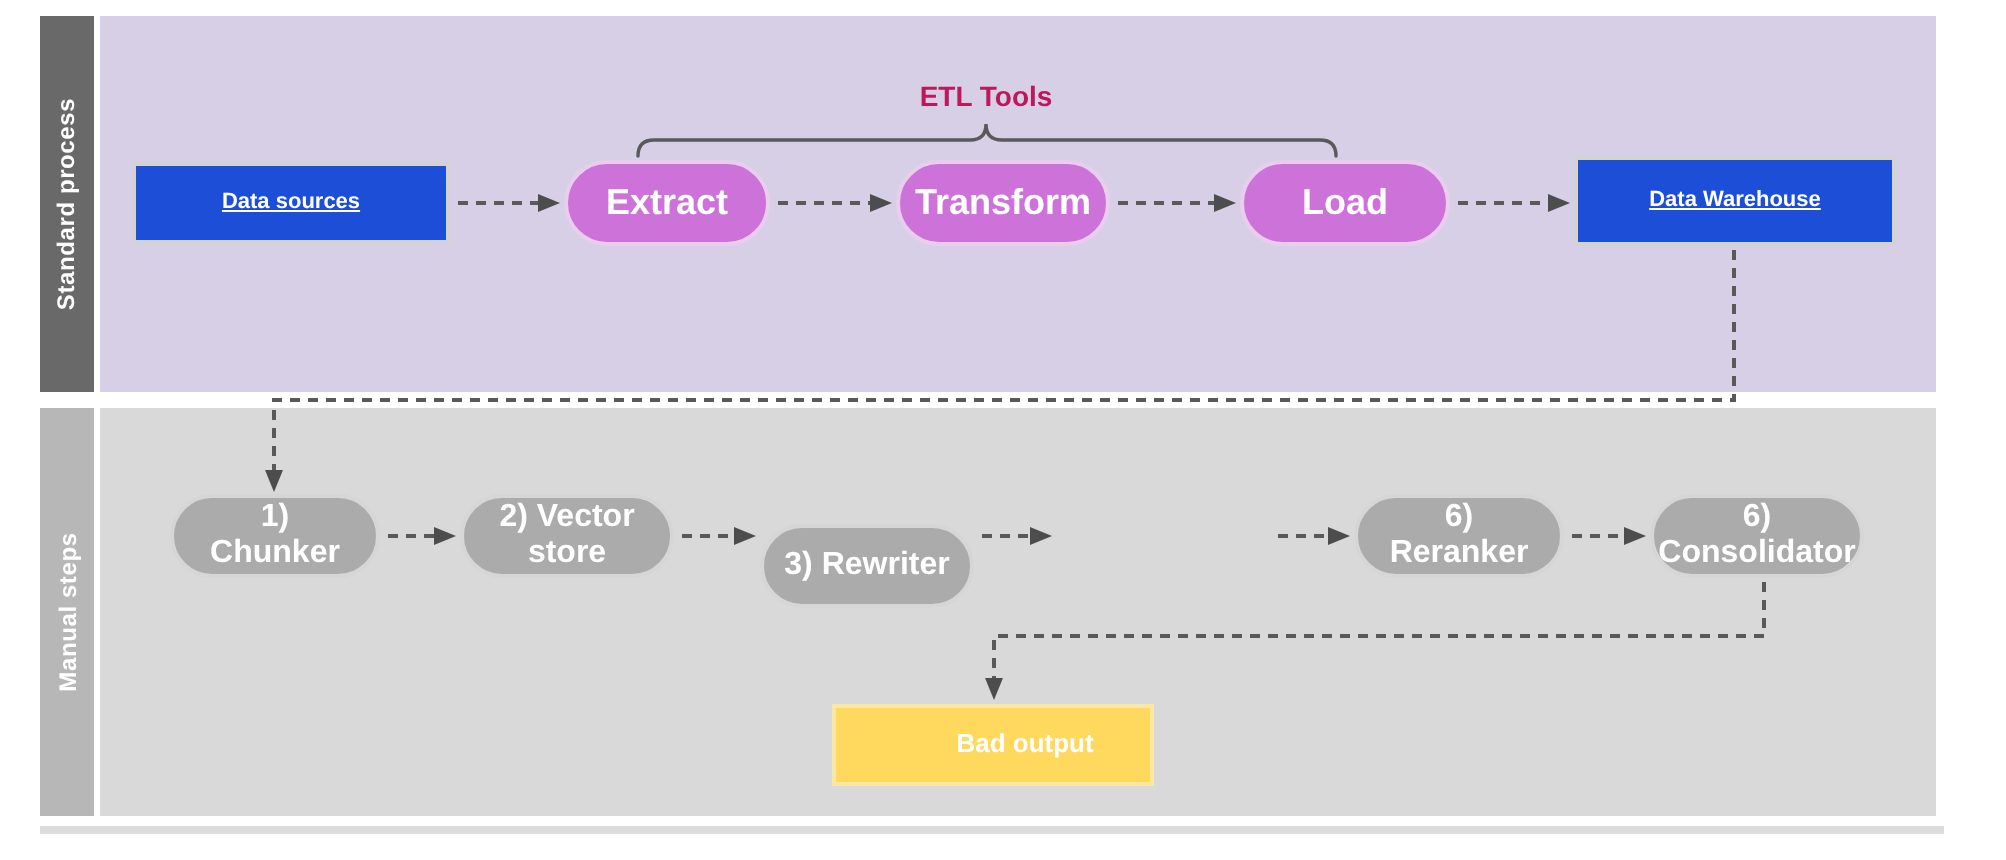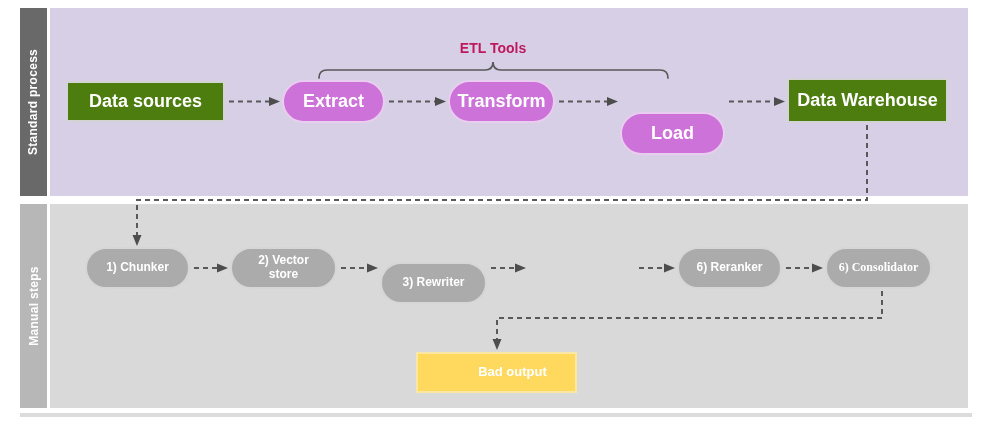--- a/index.html
+++ b/index.html
@@ -22,7 +22,7 @@
 
   .node{position:absolute;display:flex;align-items:center;justify-content:center;
     z-index:3;color:#ffffff;font-weight:bold;text-align:center;line-height:1.15;box-sizing:border-box;}
-  .rect-node{background:#4d7c0f;border:2px solid #d3d3d3;font-size:18px;}
+  .rect-node{background:#1d4ed8;border:2px solid #d3d3d3;font-size:11px;text-decoration:underline;}
   .pill-purple{background:#cd72d8;border:2px solid #e9cdef;border-radius:23px;font-size:18px;}
   .pill-gray{background:#ababab;border:2px solid #d6d6d6;border-radius:22px;font-size:12px;padding:0 10px;}
   .rect-yellow{background:#ffd95e;border:2px solid #fbe7a4;font-size:13px;}

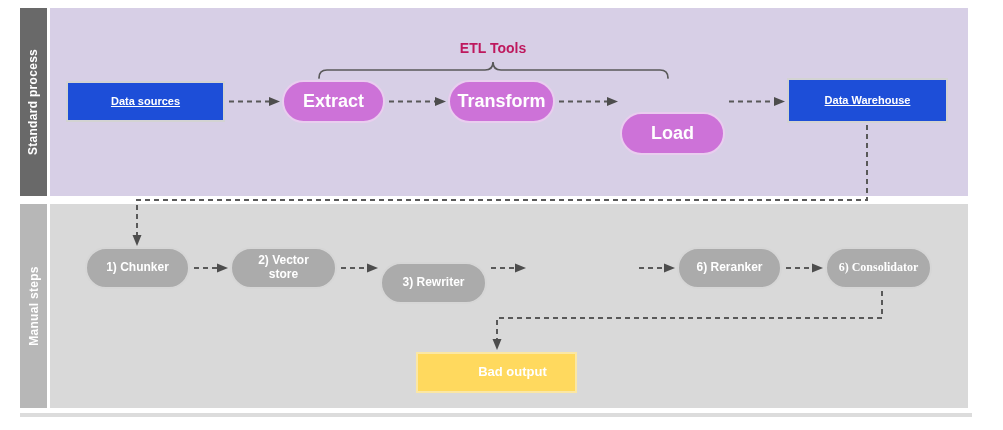--- a/index.html
+++ b/index.html
@@ -82,7 +82,7 @@
   <div class="node rect-node" style="left:66px;top:81px;width:159px;height:41px;">Data sources</div>
   <div class="node pill-purple" style="left:282px;top:80px;width:103px;height:43px;">Extract</div>
   <div class="node pill-purple" style="left:448px;top:80px;width:107px;height:43px;">Transform</div>
-  <div class="node pill-purple" style="left:620px;top:80px;width:105px;height:43px;margin-top:32px;">Load</div>
+  <div class="node pill-purple" style="left:620px;top:80px;width:105px;height:43px;">Load</div>
   <div class="node rect-node" style="left:787px;top:78px;width:161px;height:45px;">Data Warehouse</div>
 
   <div class="node pill-gray" style="left:85px;top:247px;width:105px;height:42px;">1) Chunker</div>

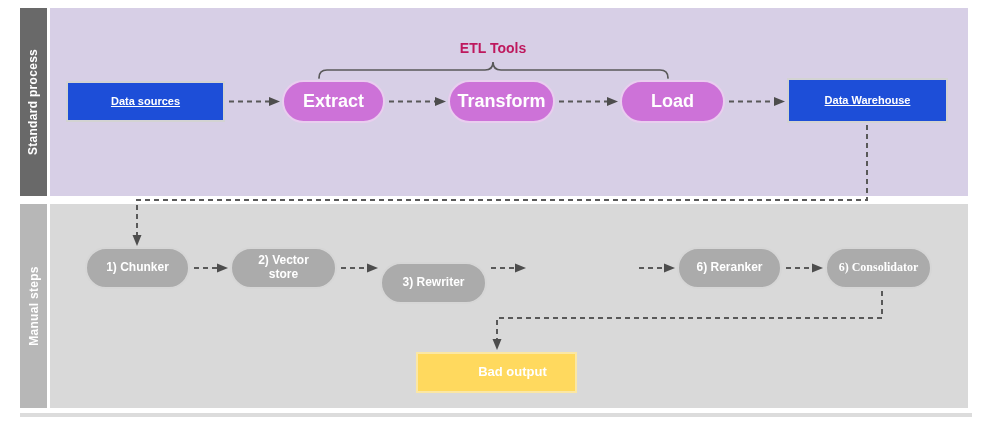--- a/index.html
+++ b/index.html
@@ -24,7 +24,7 @@
     z-index:3;color:#ffffff;font-weight:bold;text-align:center;line-height:1.15;box-sizing:border-box;}
   .rect-node{background:#1d4ed8;border:2px solid #d3d3d3;font-size:11px;text-decoration:underline;}
   .pill-purple{background:#cd72d8;border:2px solid #e9cdef;border-radius:23px;font-size:18px;}
-  .pill-gray{background:#ababab;border:2px solid #d6d6d6;border-radius:22px;font-size:12px;padding:0 10px;}
+  .pill-gray{background:#ababab;border:2px solid #d6d6d6;border-radius:22px;font-size:16px;padding:0 10px;}
   .rect-yellow{background:#ffd95e;border:2px solid #fbe7a4;font-size:13px;}
 
   .etl-label{position:absolute;left:433px;top:40px;width:120px;text-align:center;

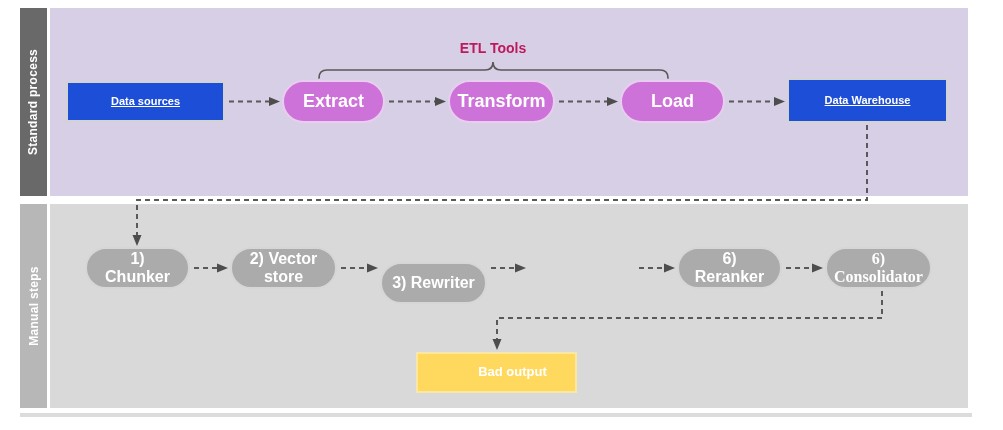--- a/index.html
+++ b/index.html
@@ -89,7 +89,7 @@
   <div class="node pill-gray" style="left:230px;top:247px;width:107px;height:42px;">2) Vector store</div>
   <div class="node pill-gray" style="left:380px;top:262px;width:107px;height:42px;">3) Rewriter</div>
   <div class="node pill-gray" style="left:677px;top:247px;width:105px;height:42px;">6) Reranker</div>
-  <div class="node pill-gray" style="left:825px;top:247px;width:107px;height:42px;font-family:Liberation Serif, serif;">6) Consolidator</div>
+  <div class="node pill-gray" style="left:825px;top:247px;width:107px;height:42px;">6) Consolidator</div>
   <div class="node rect-yellow" style="left:416px;top:352px;width:161px;height:41px;padding-left:32px;">Bad output</div>
 
 </div>

